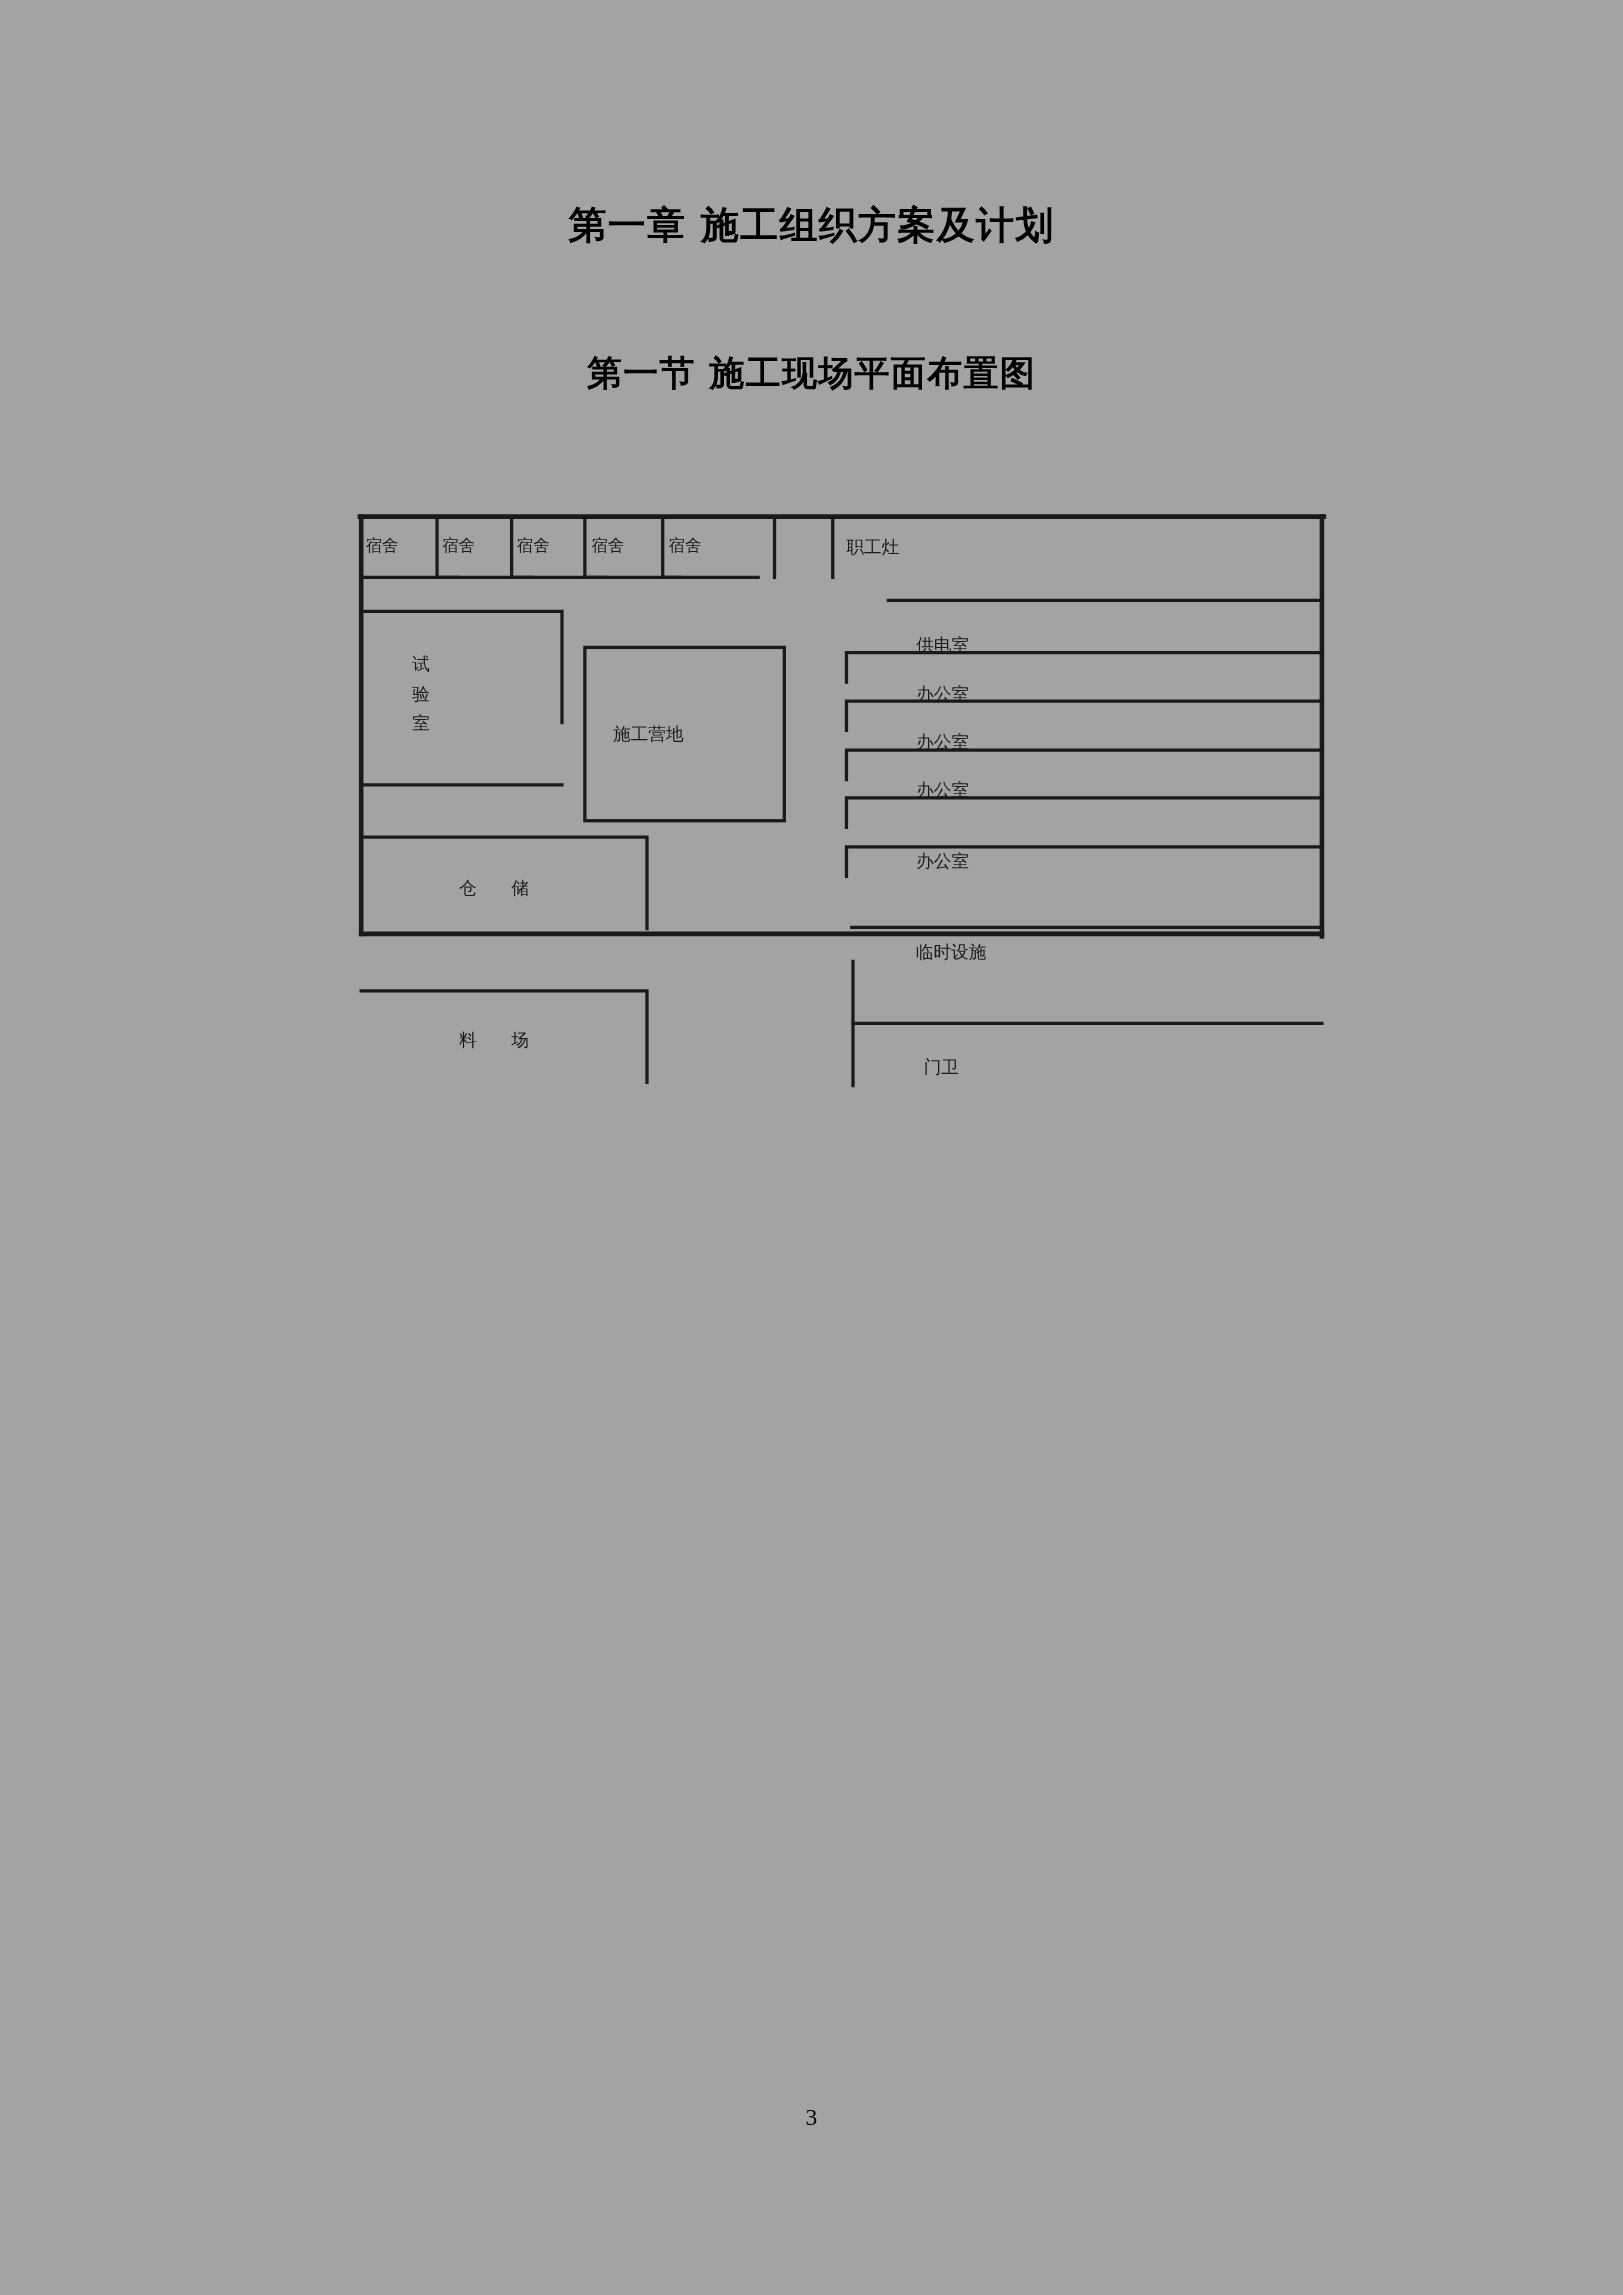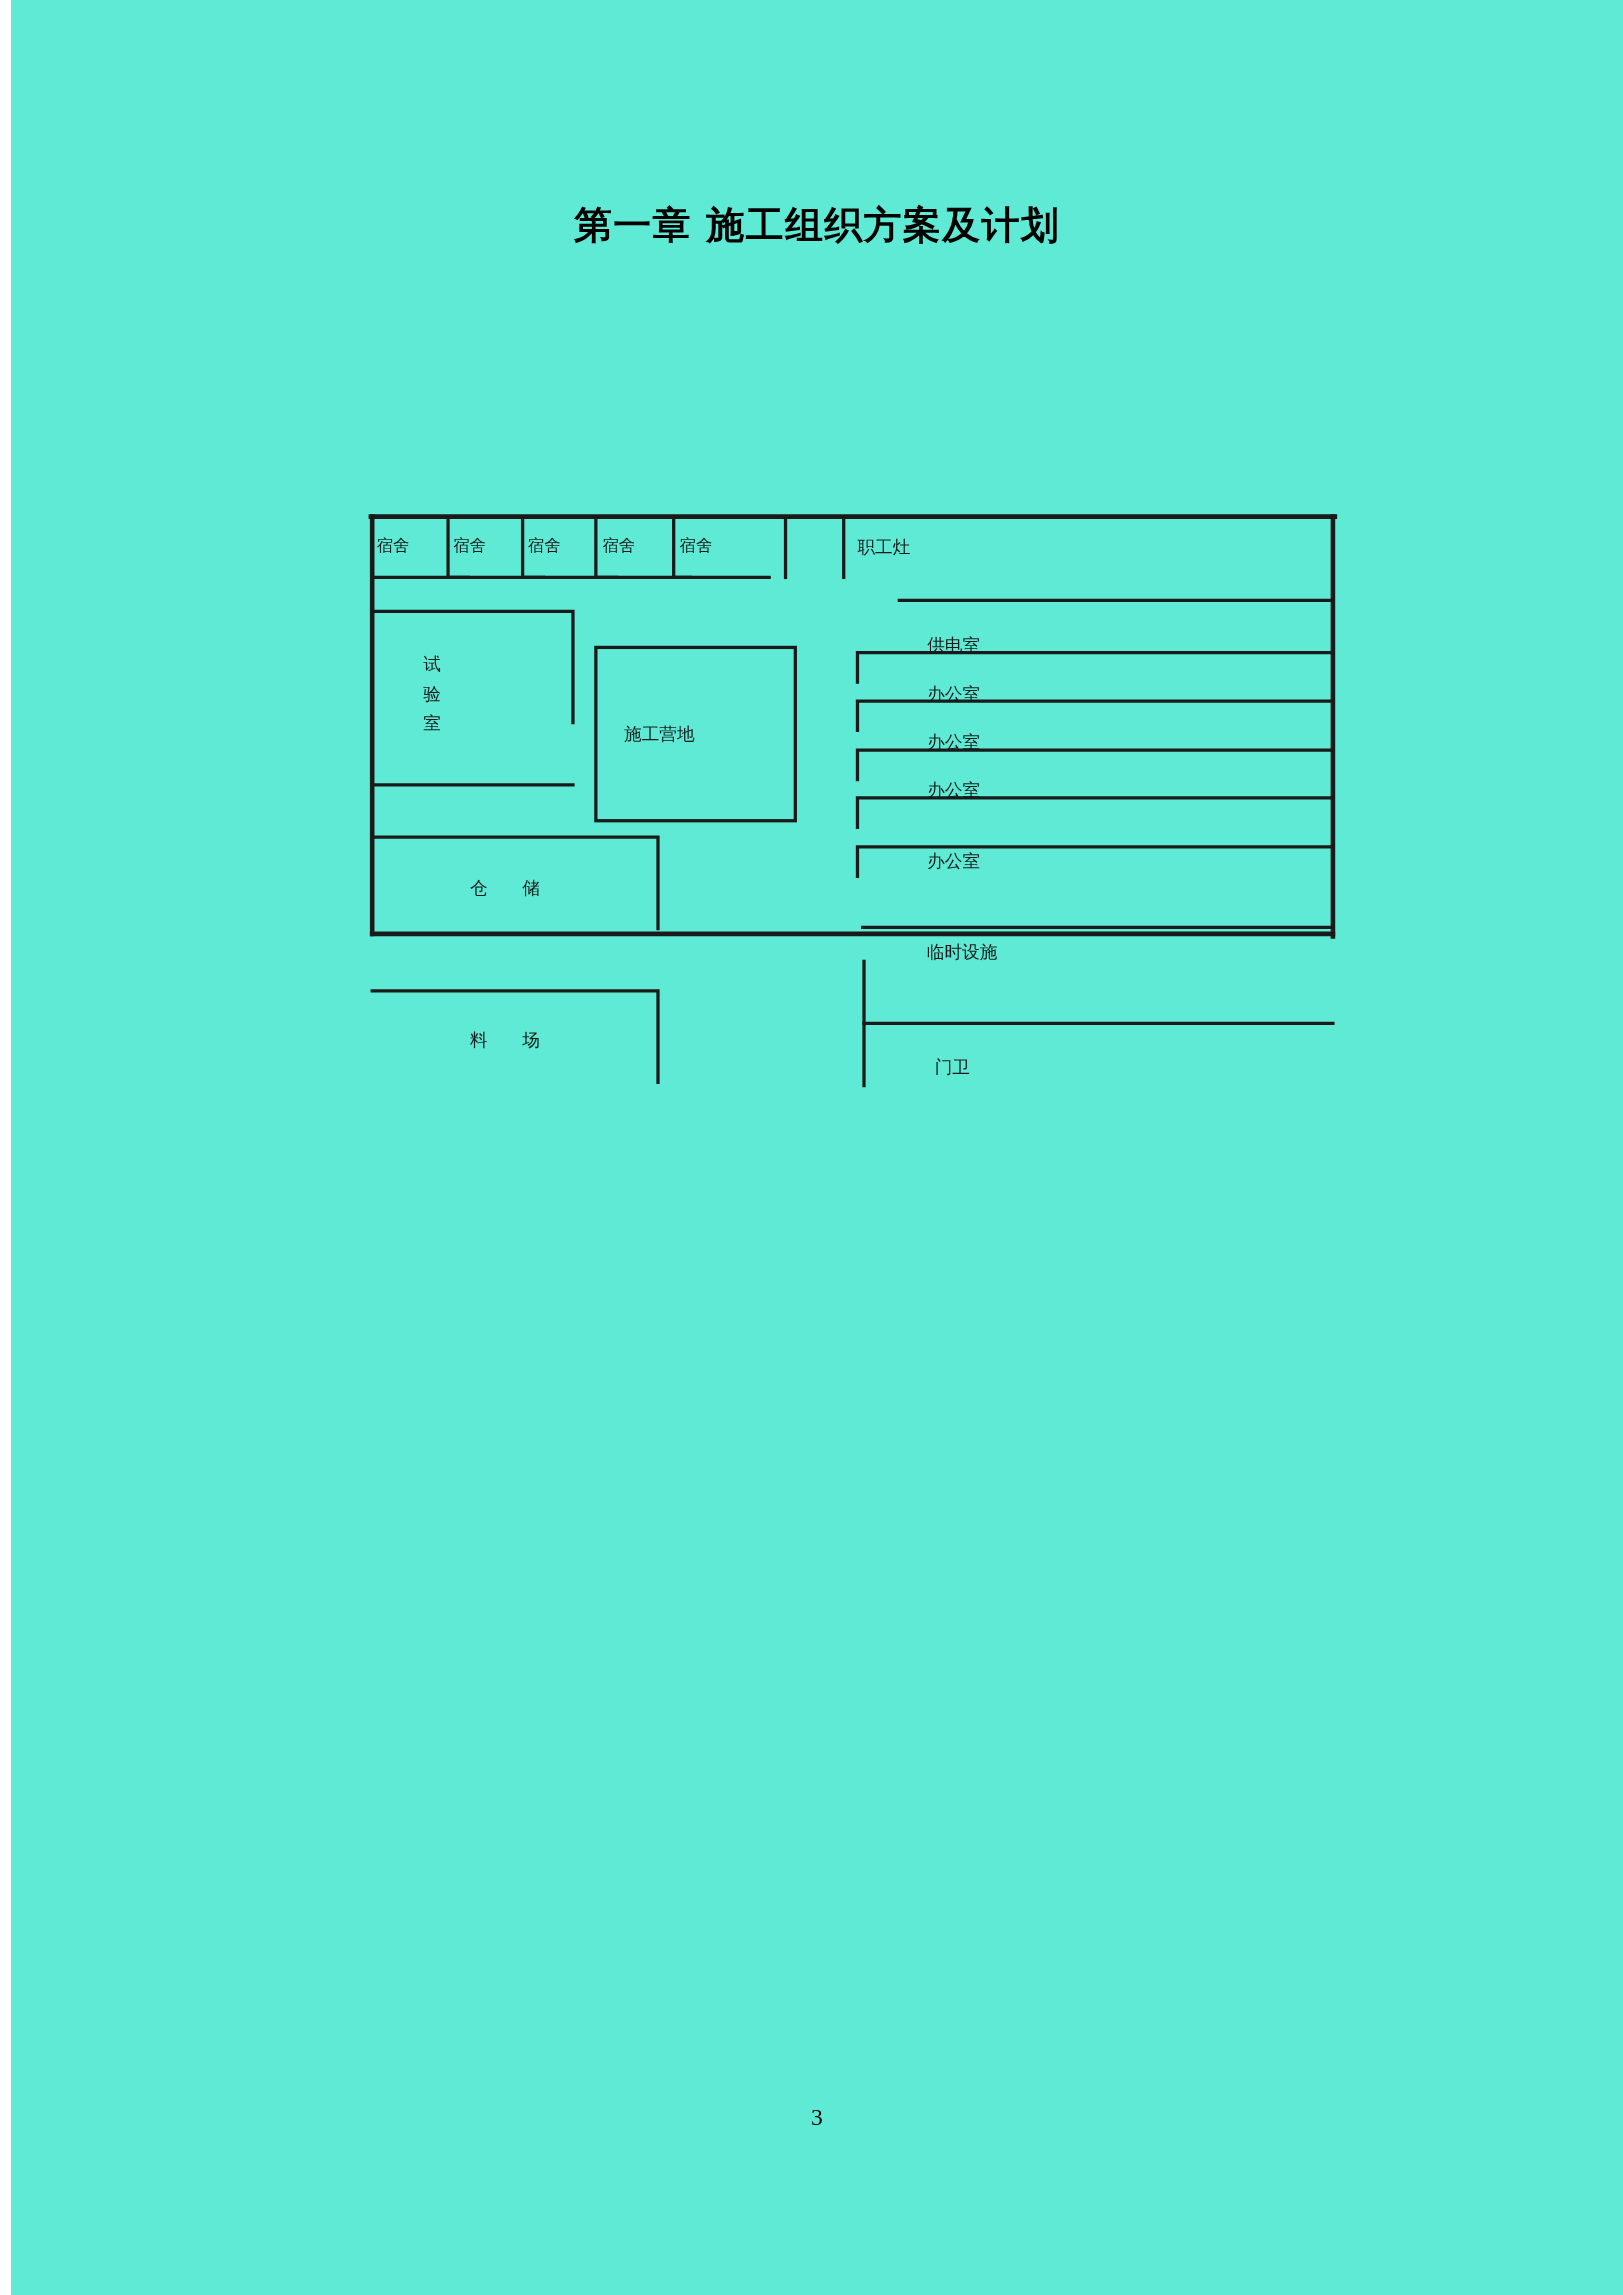--- a/index.html
+++ b/index.html
@@ -17,8 +17,7 @@
   .page {
     position: absolute;
     inset: 0;
-    background: #5eead4;
-    margin-left: 11px;
+    background: #a3a3a3;
   }
   .heading {
     position: absolute;

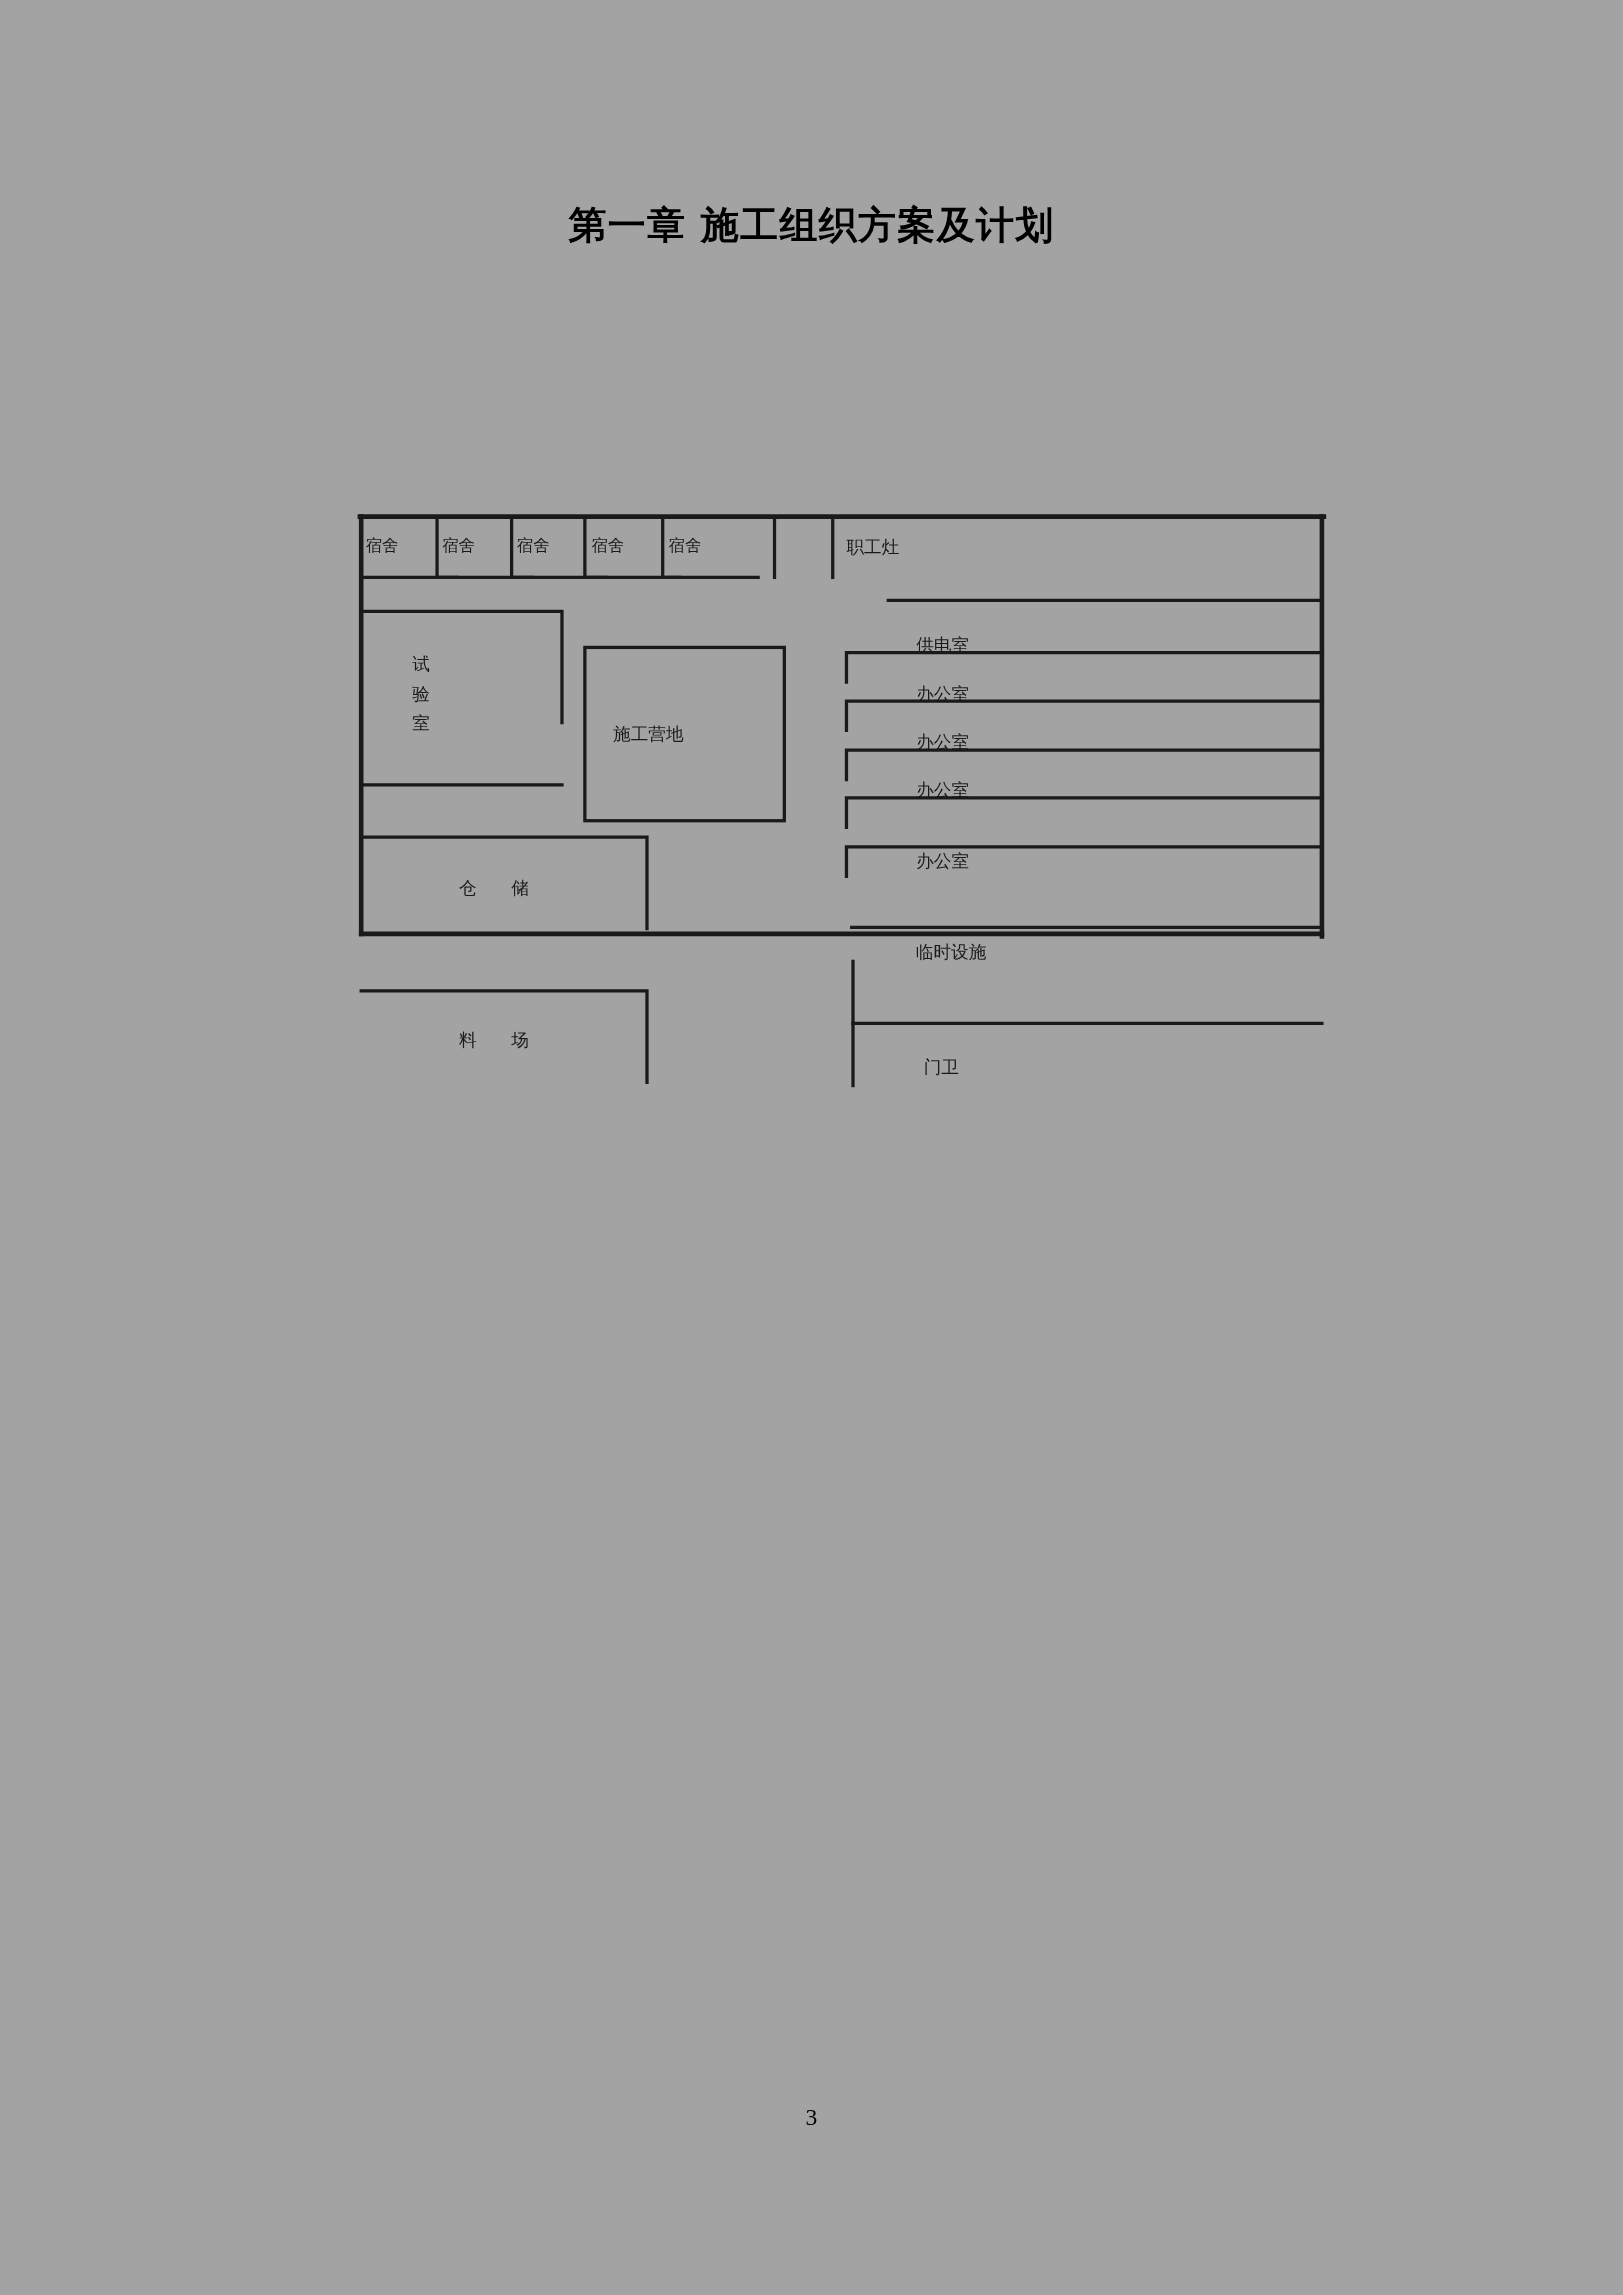--- a/index.html
+++ b/index.html
@@ -76,6 +76,7 @@
 
   <div class="heading" id="chapter-title">第一章  施工组织方案及计划</div>
 
+  <div class="heading" id="section-title">第一节  施工现场平面布置图</div>
 
   <div id="plan-wrap">
     <svg id="plan-svg" viewBox="0 0 1620 1000" xmlns="http://www.w3.org/2000/svg">

